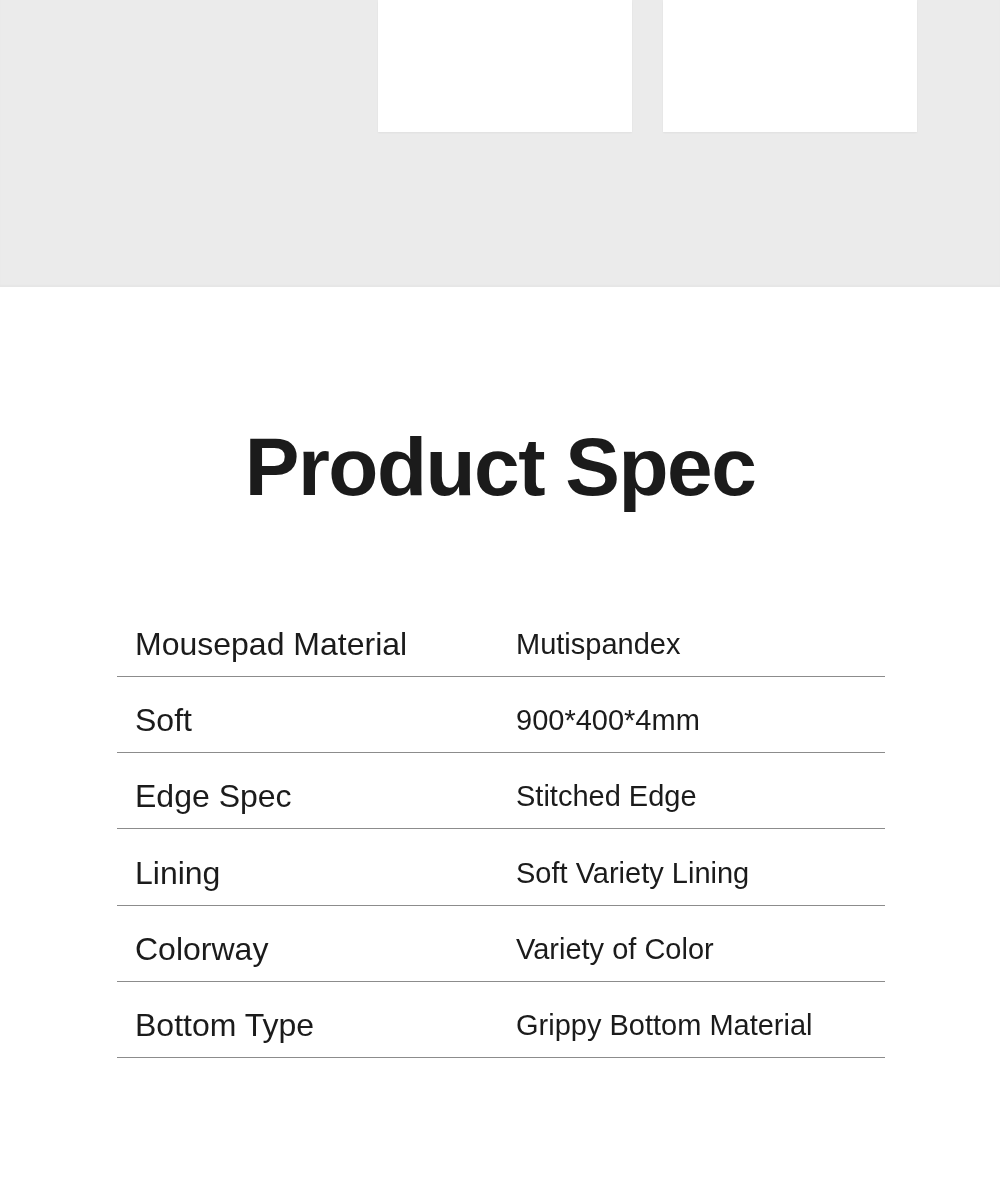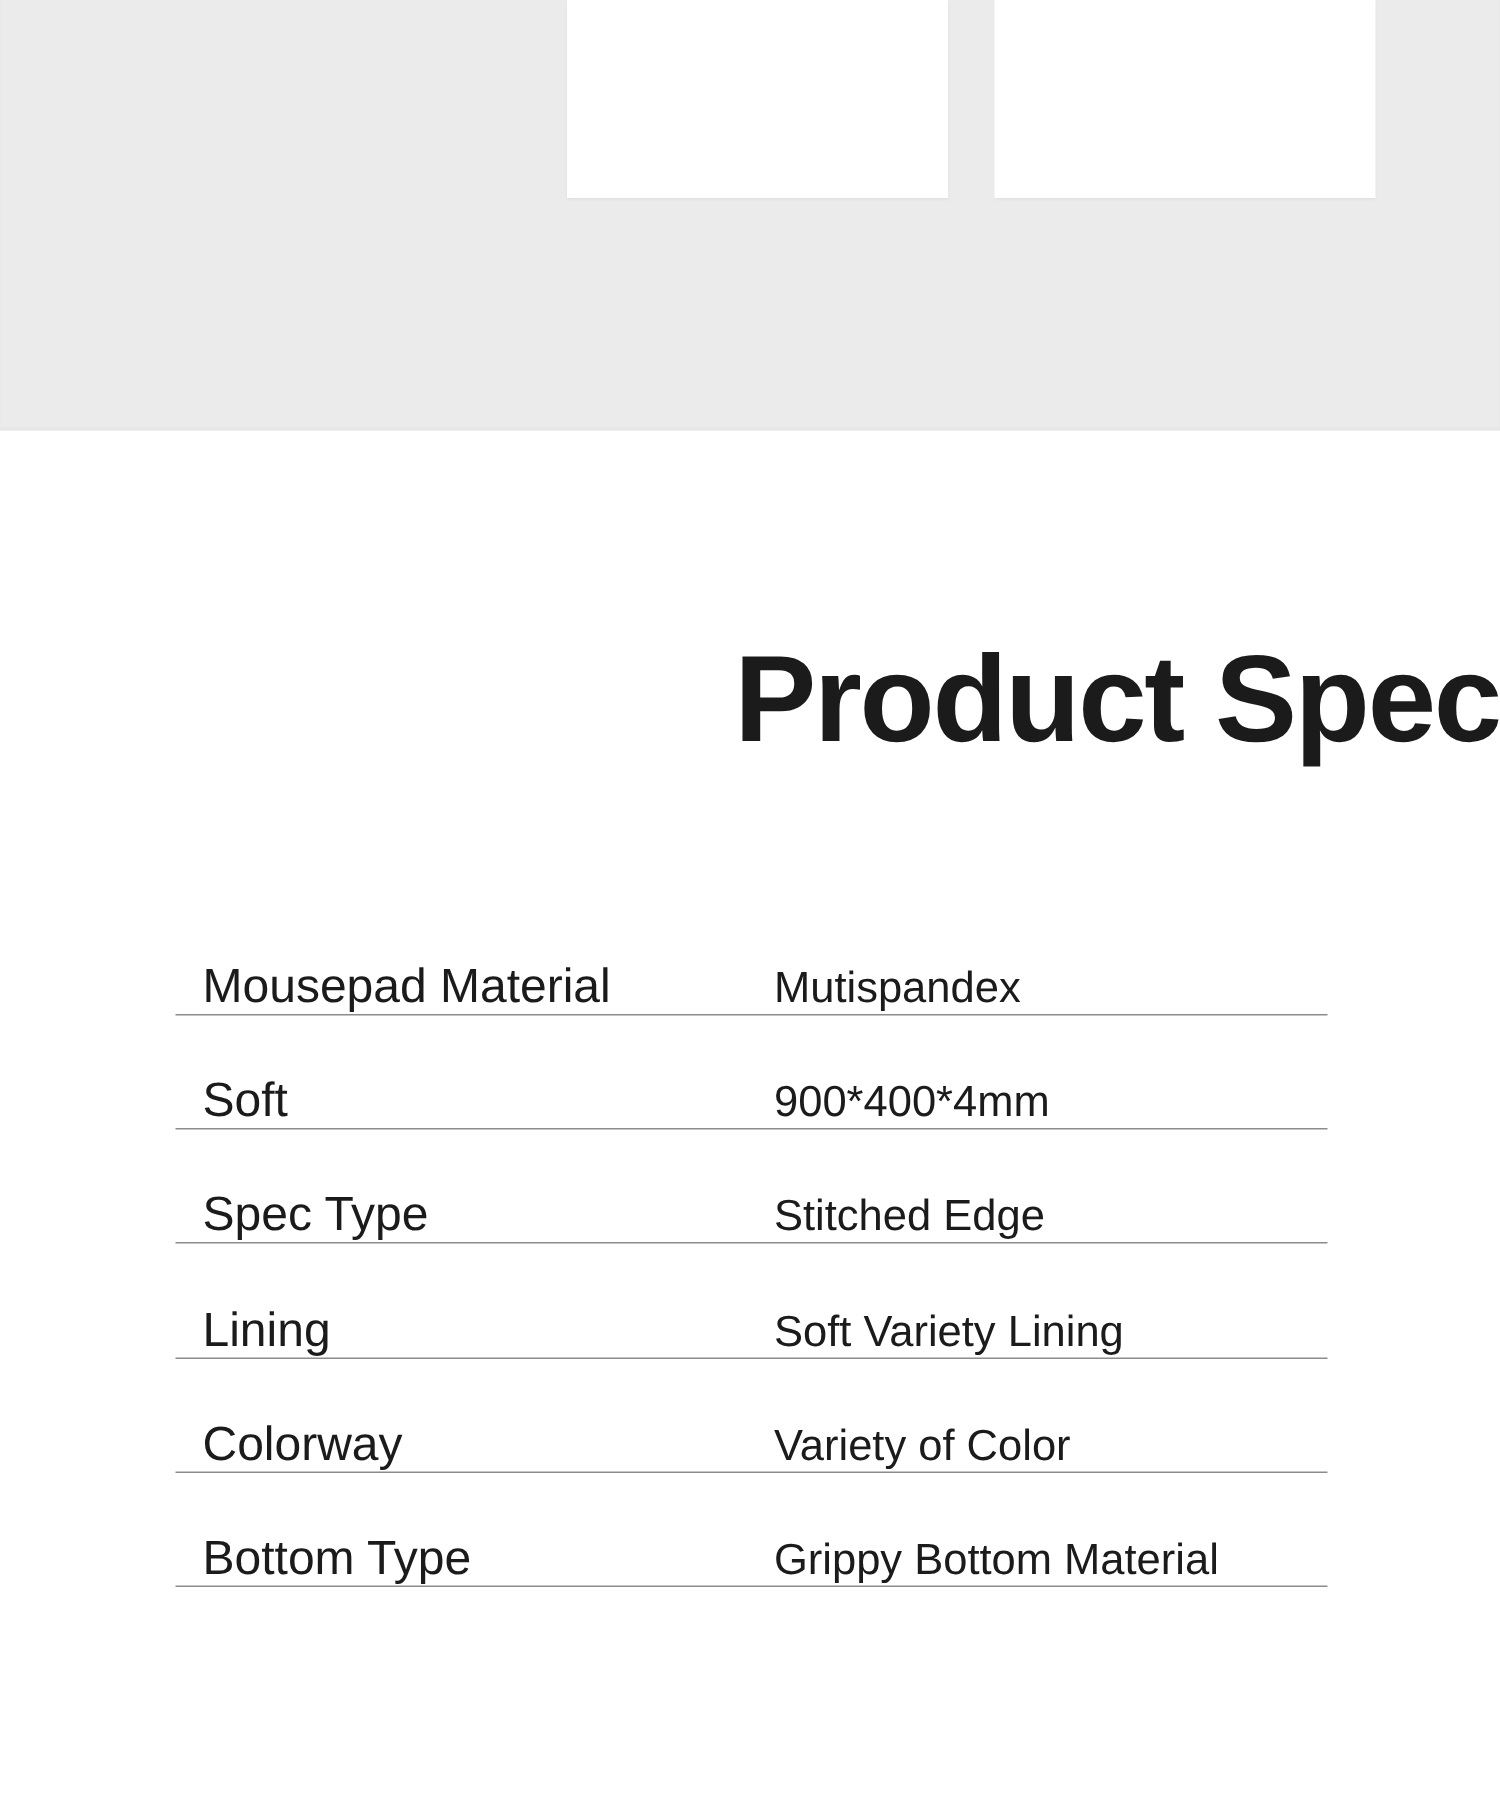--- a/index.html
+++ b/index.html
@@ -46,7 +46,7 @@
     top: 426px;
     width: 1000px;
     margin: 0;
-    text-align: right;
+    text-align: center;
     font-size: 82px;
     line-height: 1;
     font-weight: 700;

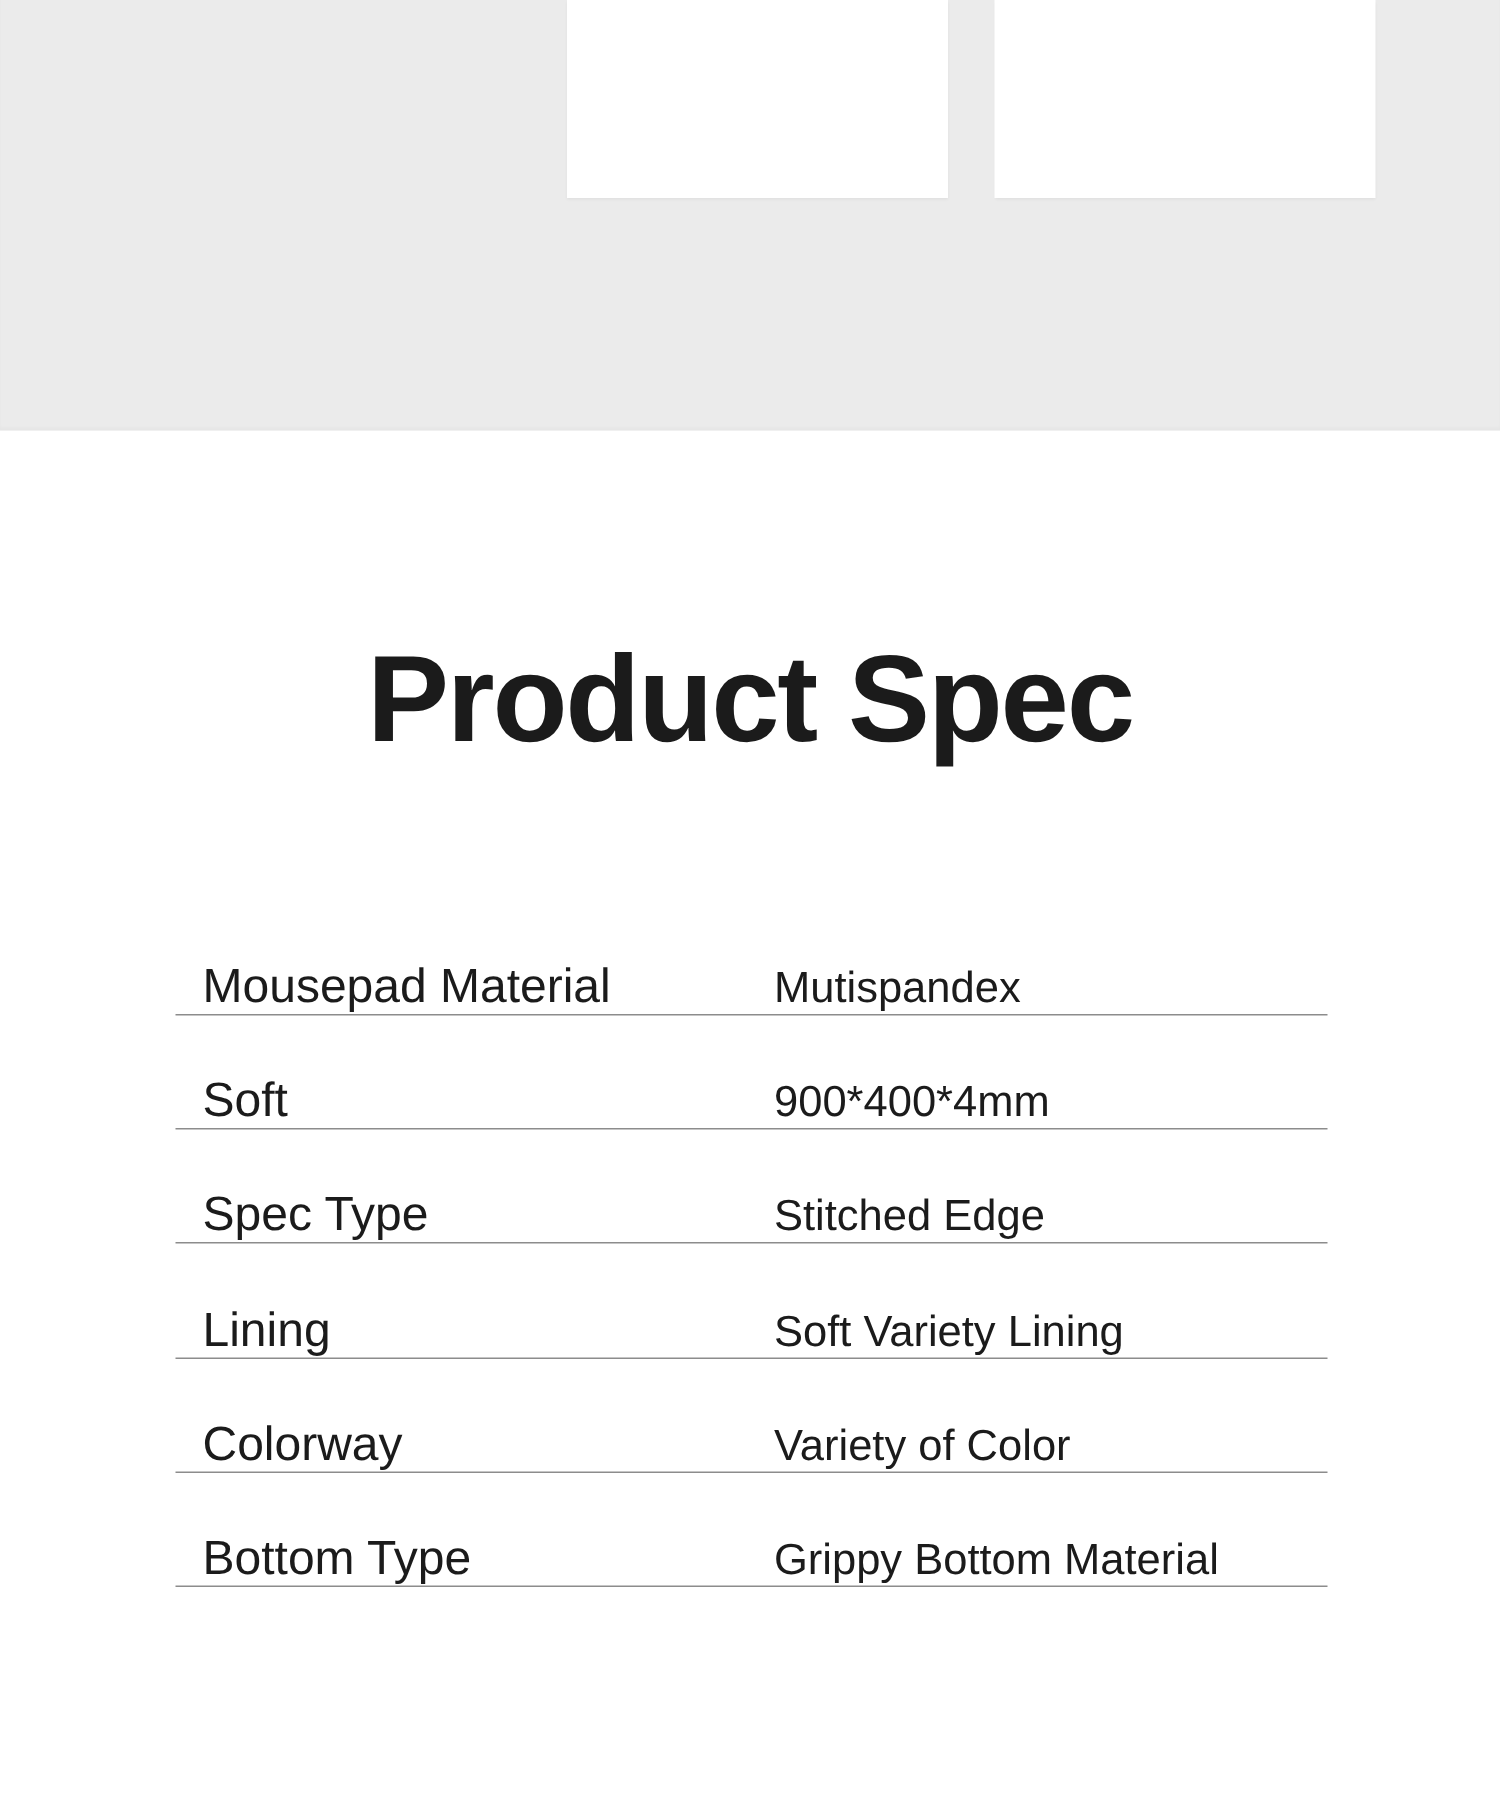--- a/index.html
+++ b/index.html
@@ -63,7 +63,7 @@
   }
   .spec-row {
     display: flex;
-    align-items: flex-end;
+    align-items: center;
     height: 76.17px;
     box-sizing: border-box;
     padding-top: 12px;

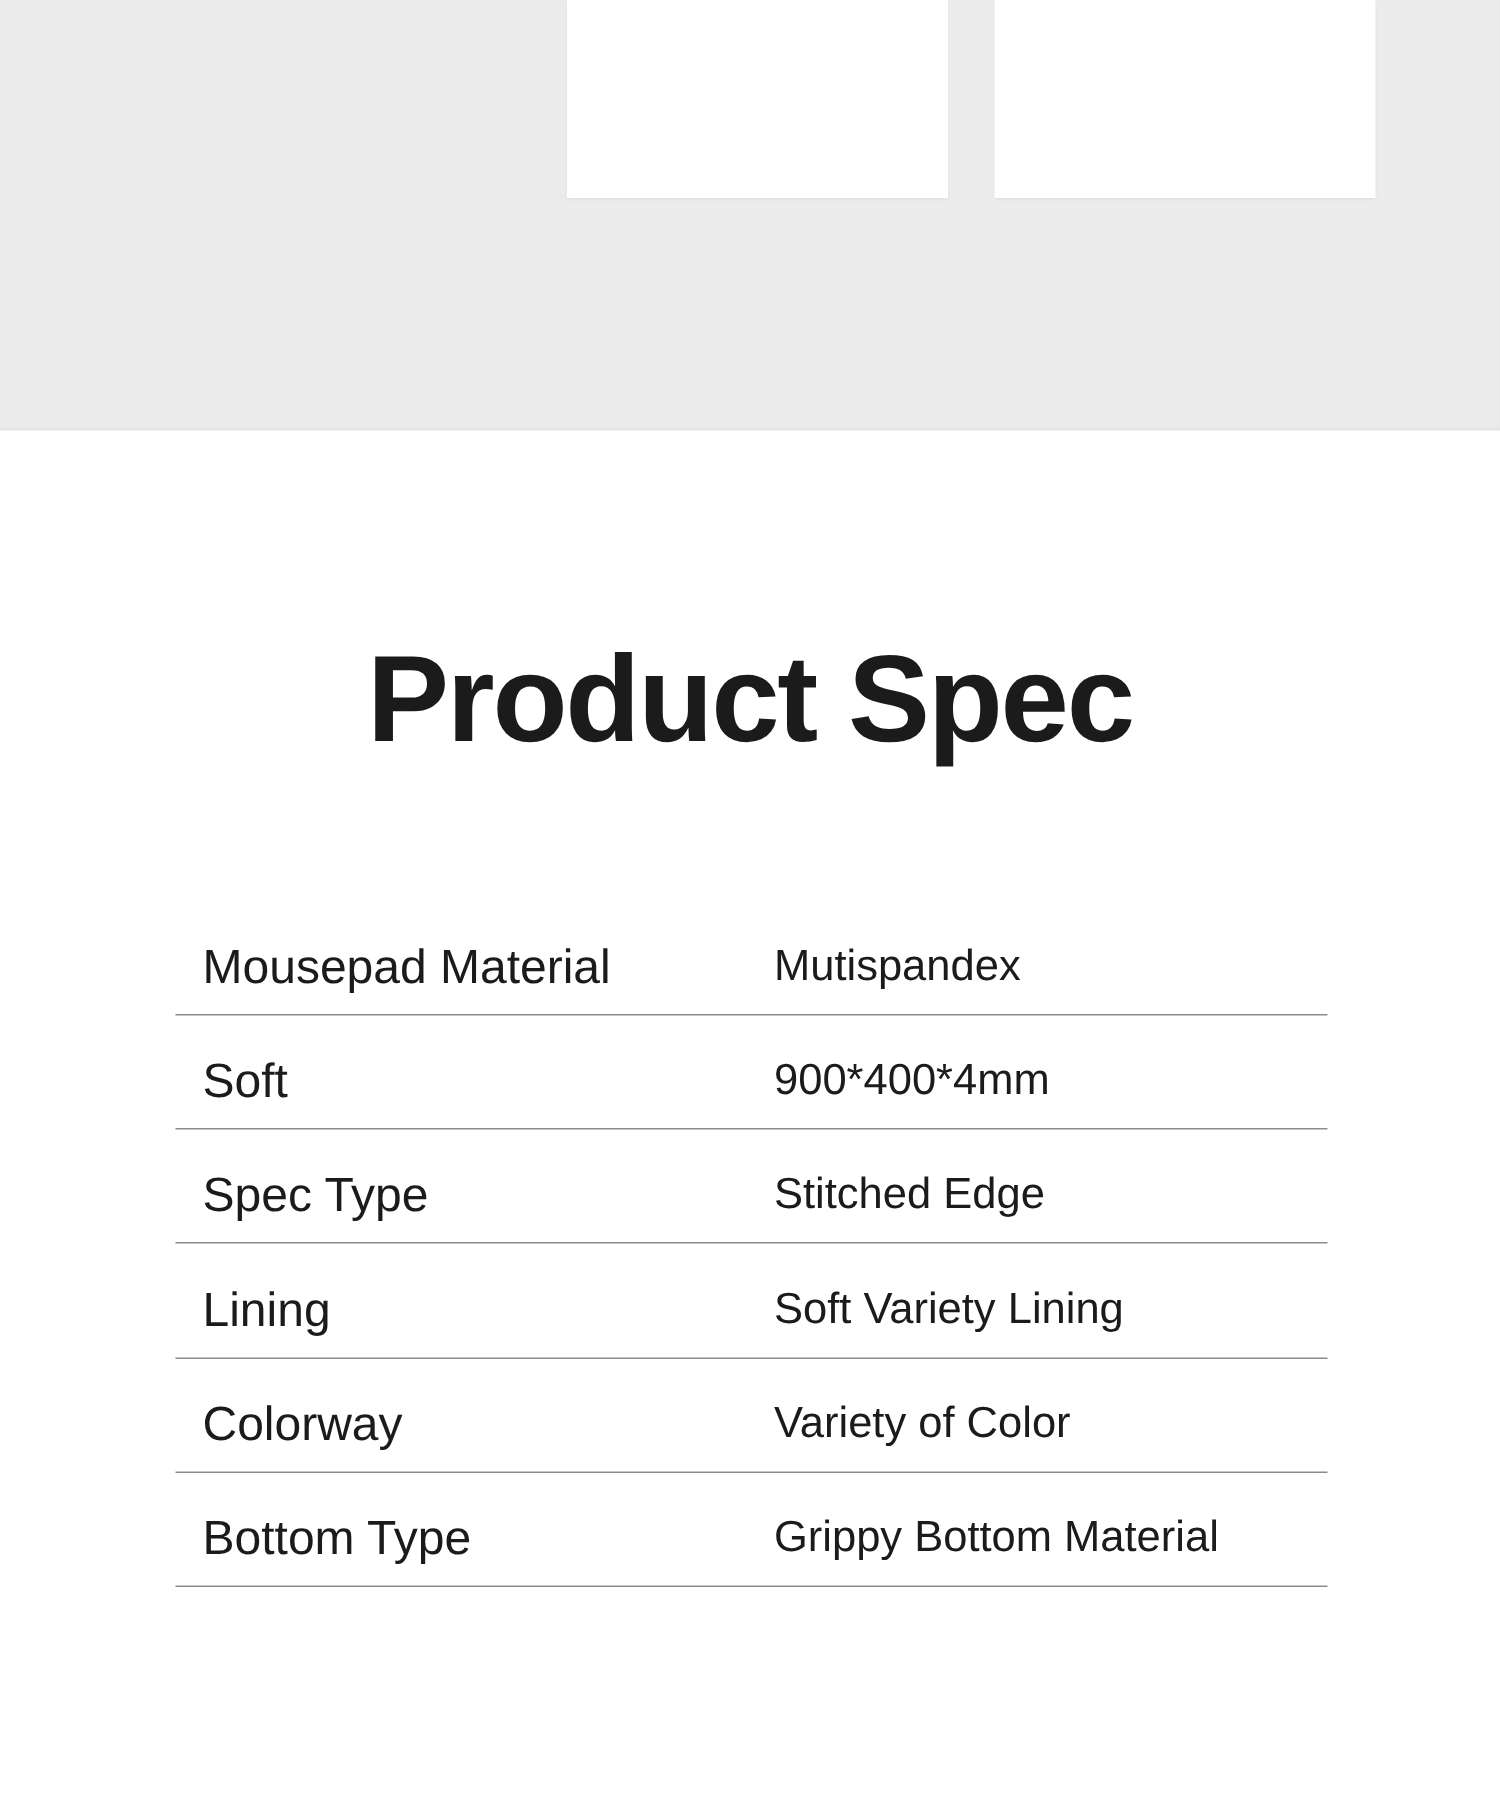--- a/index.html
+++ b/index.html
@@ -109,7 +109,7 @@
     </div>
 
     <div class="spec-row">
-      <span class="spec-label">Spec Type</span>
+      <span class="spec-label">Edge Spec</span>
       <span class="spec-value">Stitched Edge</span>
     </div>
 

